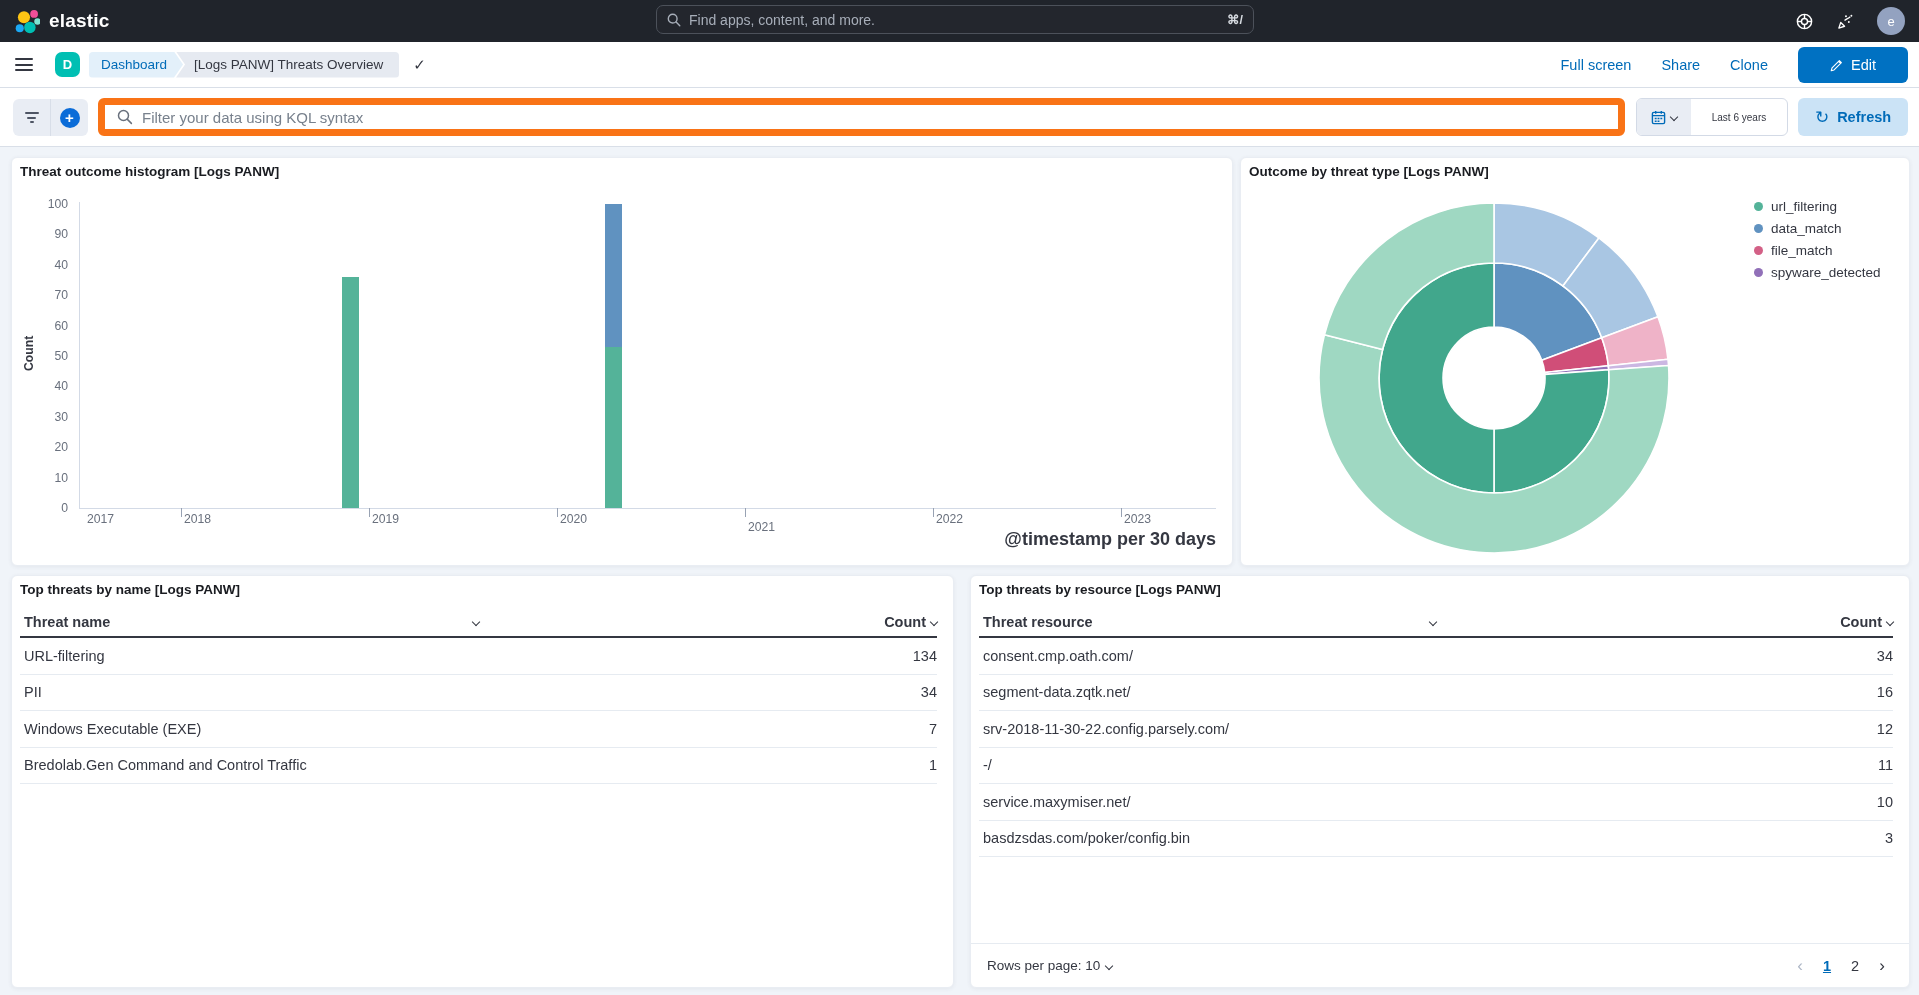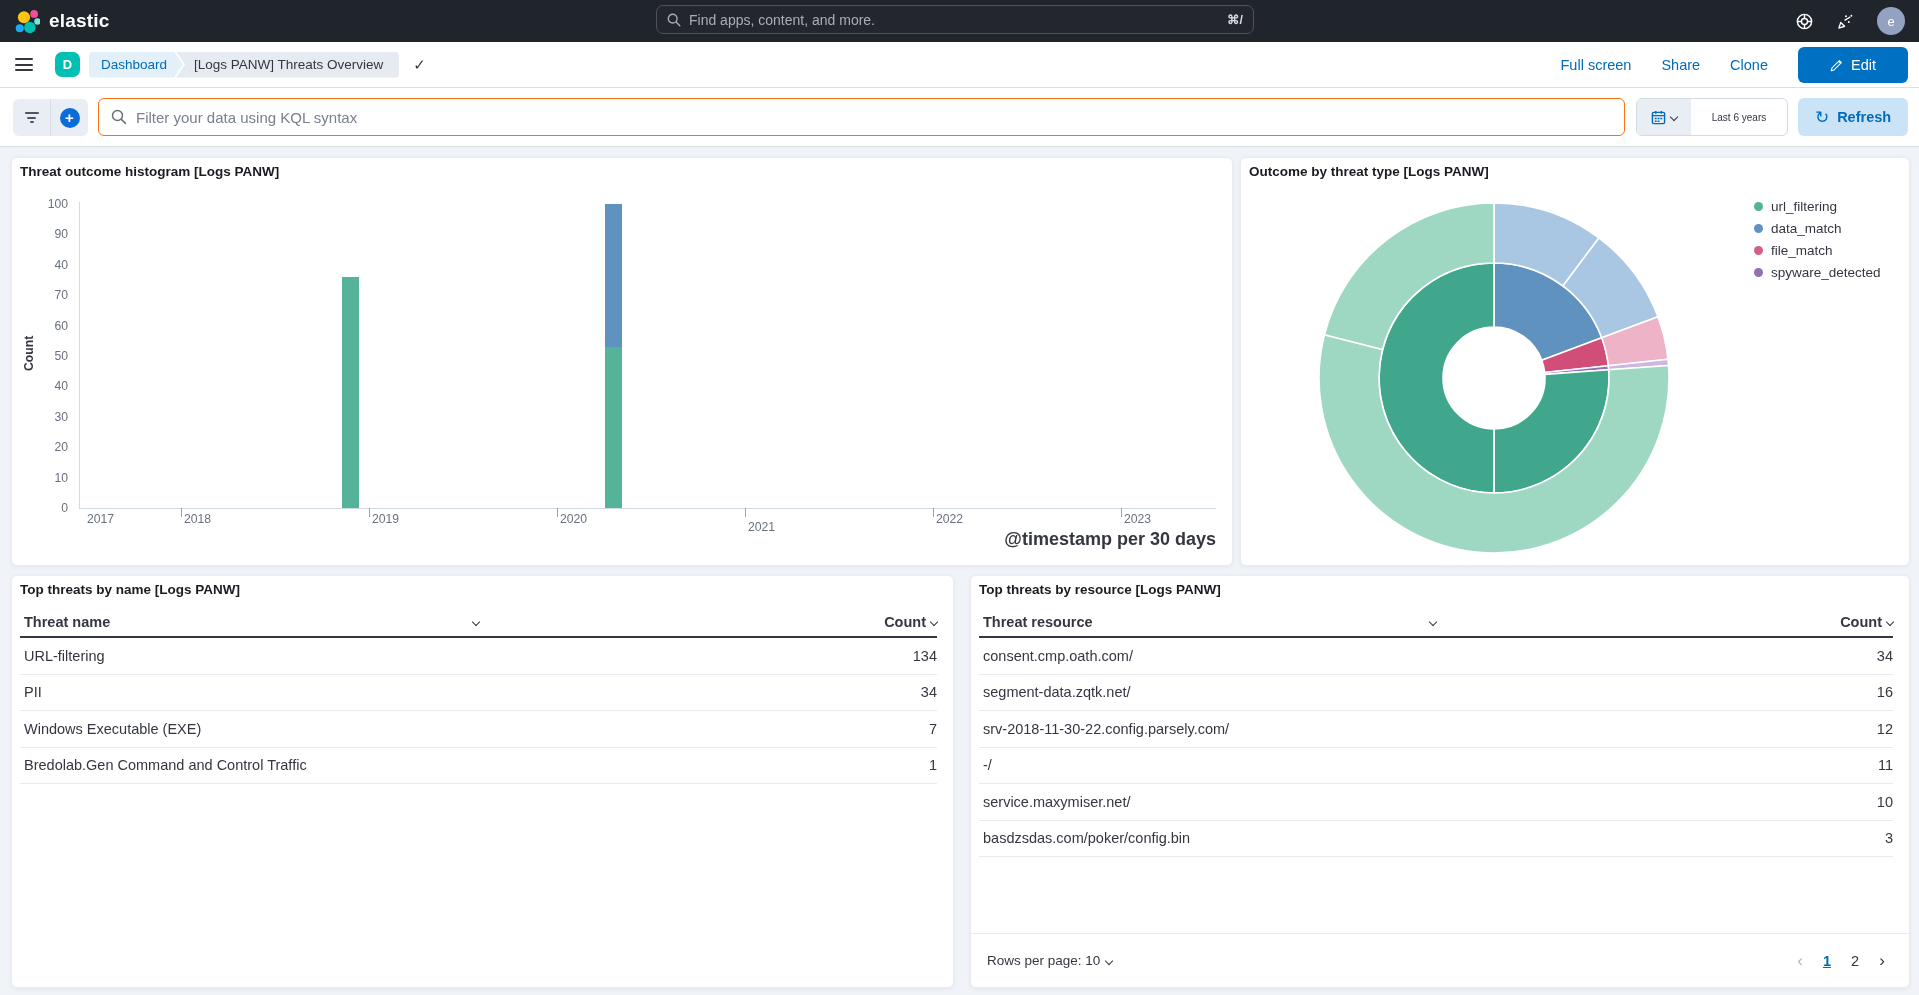--- a/index.html
+++ b/index.html
@@ -44,7 +44,7 @@
   .funnel { display:flex; flex-direction:column; align-items:center; gap:2.5px; }
   .funnel i { display:block; height:2px; background:#4E5564; border-radius:1px; }
   .plus-circle { width:20px; height:20px; border-radius:50%; background:#0B6CD8; color:#fff; font-size:15px; line-height:19px; text-align:center; font-weight:600; }
-  .kql { position:absolute; left:98px; top:10px; width:1527px; height:38px; background:#fff; border:1px solid #f97316; border-radius:6px;
+  .kql { position:absolute; left:98px; top:10px; width:1527px; height:38px; background:#fff; border:7px solid #f97316; border-radius:6px;
     display:flex; align-items:center; padding:0 12px; }
   .kql .ph { color:#78818D; font-size:15px; margin-left:9px; }
   .timegroup { position:absolute; left:1636px; top:10px; width:152px; height:38px; border:1px solid #D3DAE6; border-radius:6px; display:flex; overflow:hidden; background:#fff; }

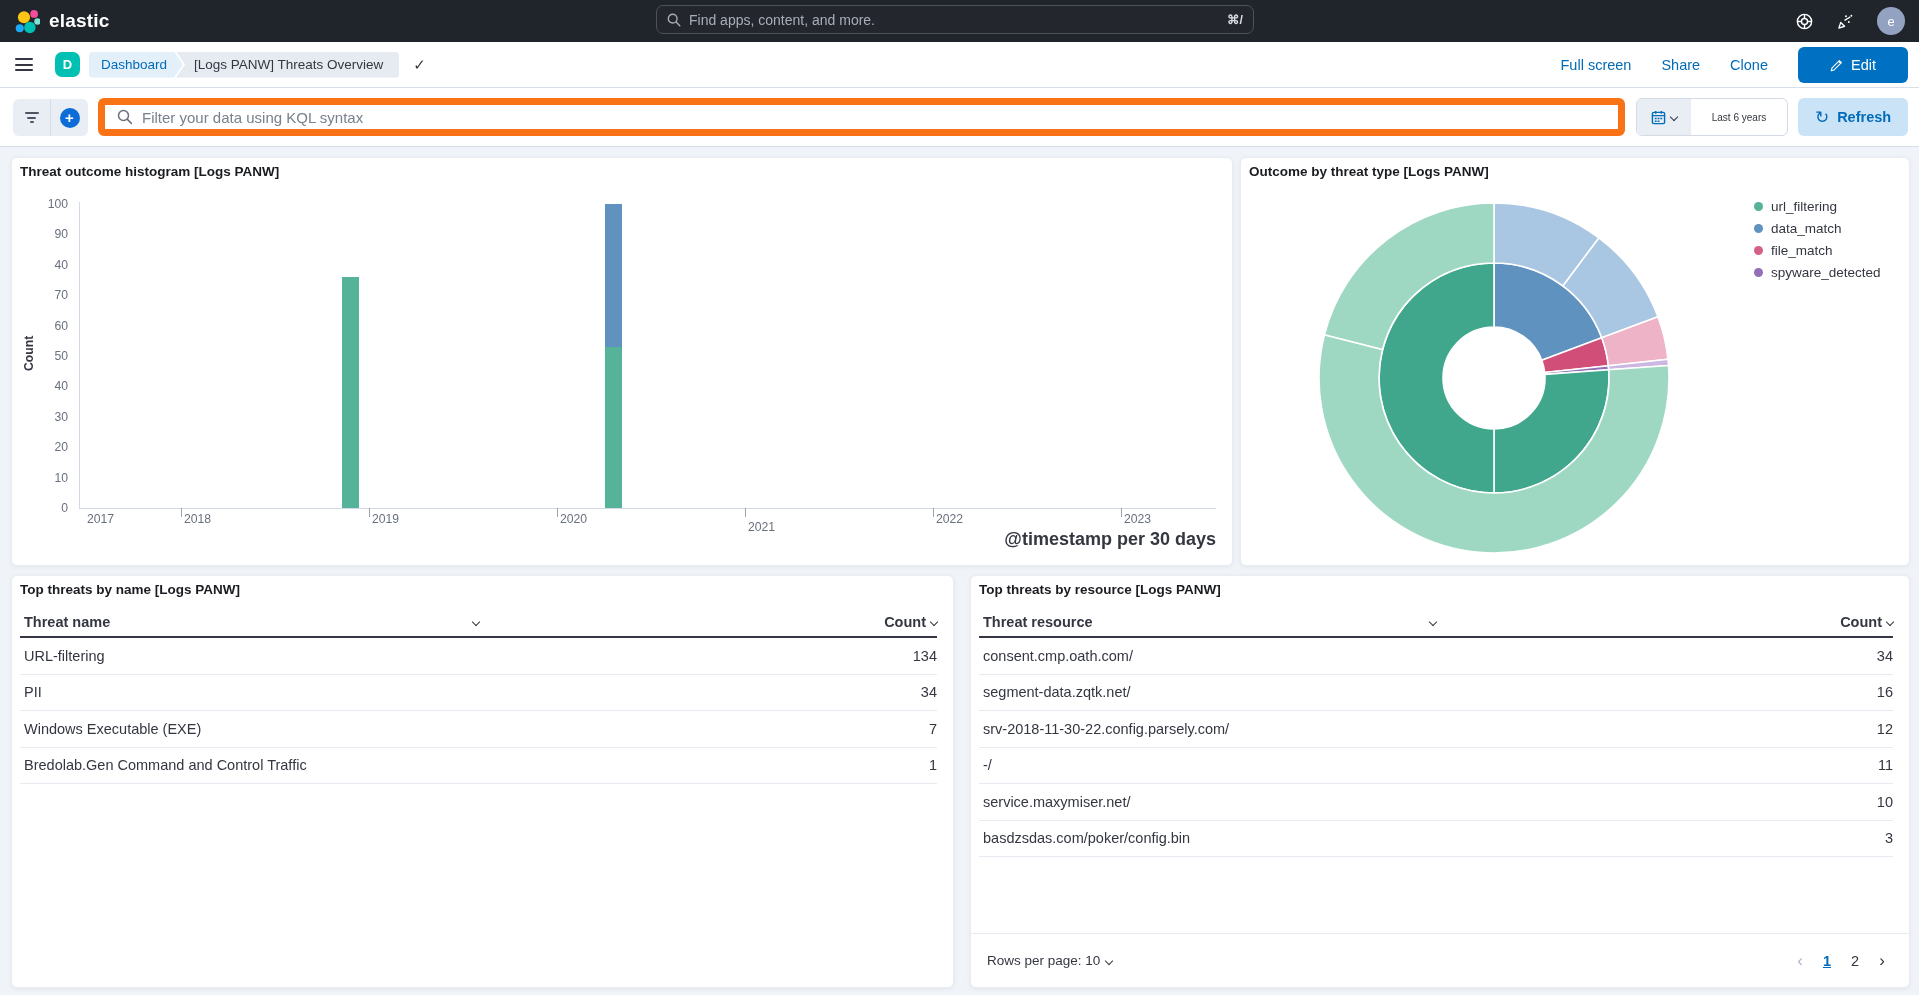--- a/index.html
+++ b/index.html
@@ -85,7 +85,7 @@
   .c2 { flex:1; display:flex; align-items:center; justify-content:flex-end; gap:5px; cursor:pointer; text-align:right; }
   .tbl-row .c1, .tbl-row .c2 { cursor:default; }
   .chev { width:6px; height:6px; border-right:1.5px solid #343741; border-bottom:1.5px solid #343741; transform:rotate(45deg); display:inline-block; margin-left:6px; }
-  .tfoot { position:absolute; left:0; right:0; bottom:0; height:54px; border-top:1px solid #E6EBF1; display:flex; align-items:center; justify-content:space-between; padding:0 16px; }
+  .tfoot { position:absolute; left:0; right:0; bottom:0; height:44px; border-top:1px solid #E6EBF1; display:flex; align-items:center; justify-content:space-between; padding:0 16px; }
   .rpp { display:flex; align-items:center; font-size:13.5px; color:#343741; cursor:pointer; }
   .pager { display:flex; align-items:center; gap:4px; font-size:14.5px; }
   .pg-arrow { width:22px; text-align:center; font-size:17px; cursor:pointer; }

